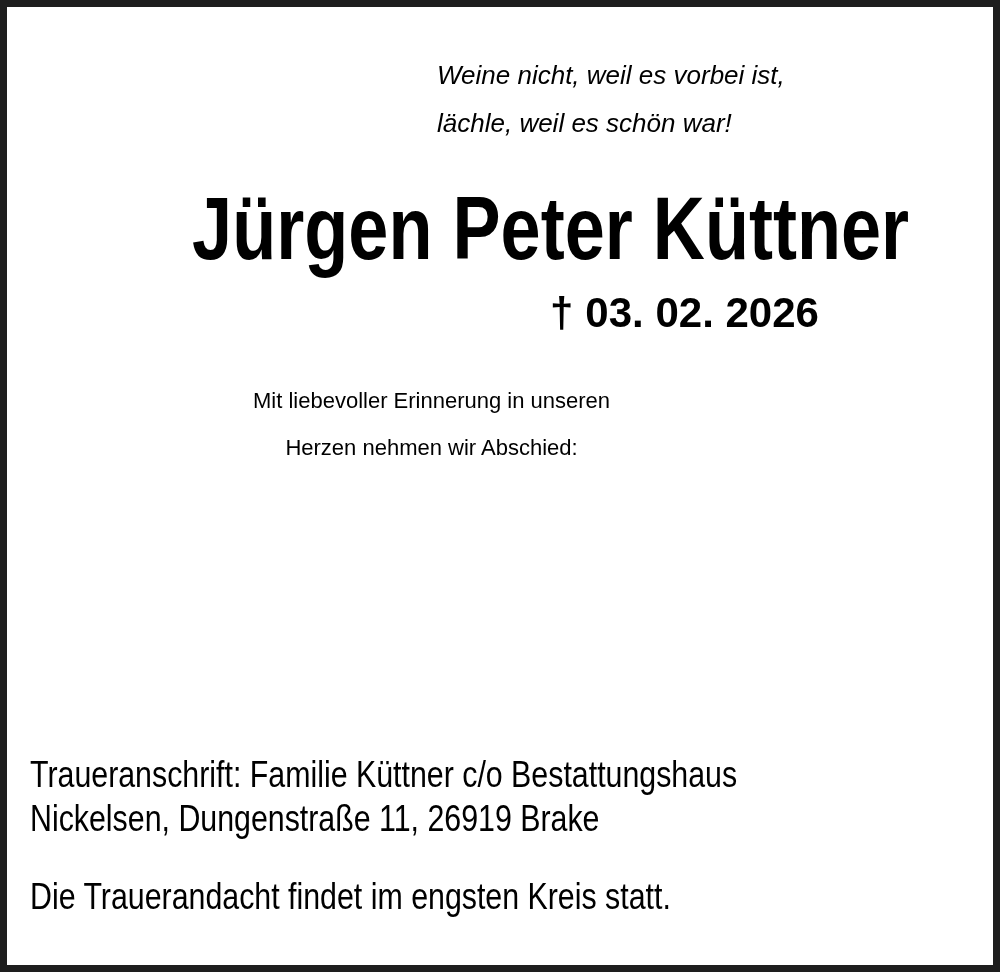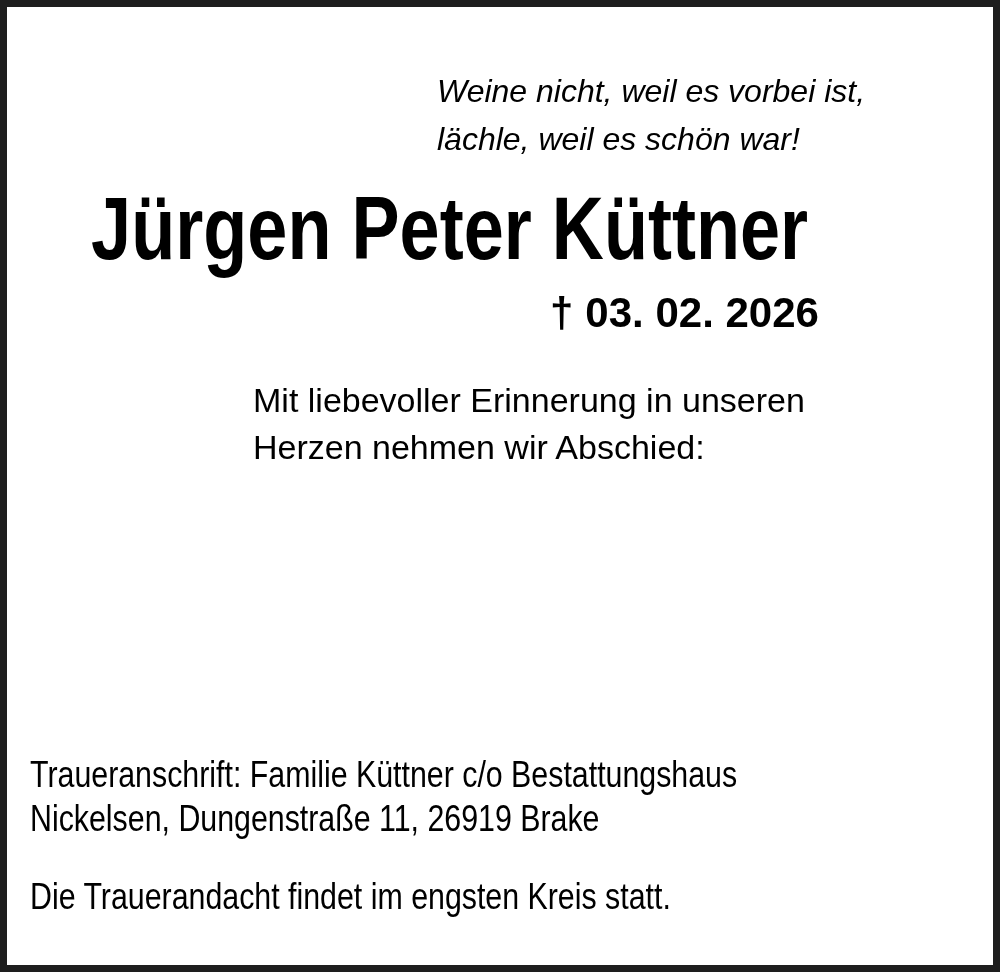--- a/index.html
+++ b/index.html
@@ -21,9 +21,9 @@
   .quote {
     position: absolute;
     left: 430px;
-    top: 60px;
+    top: 44px;
     font-style: italic;
-    font-size: 32px;
+    font-size: 26px;
     line-height: 48px;
     white-space: nowrap;
   }

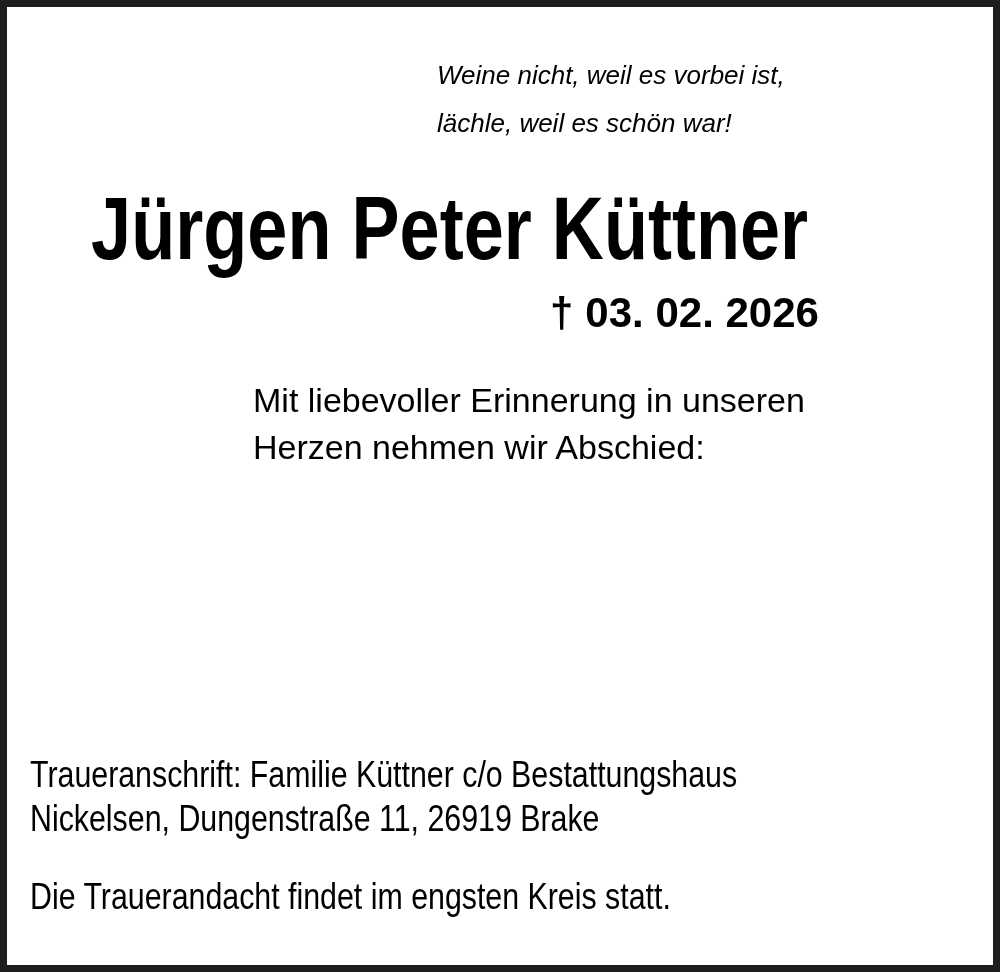--- a/index.html
+++ b/index.html
@@ -32,7 +32,7 @@
     left: 0;
     right: 0;
     top: 177px;
-    text-align: left;
+    text-align: right;
     font-weight: bold;
     font-size: 89px;
     line-height: 89px;

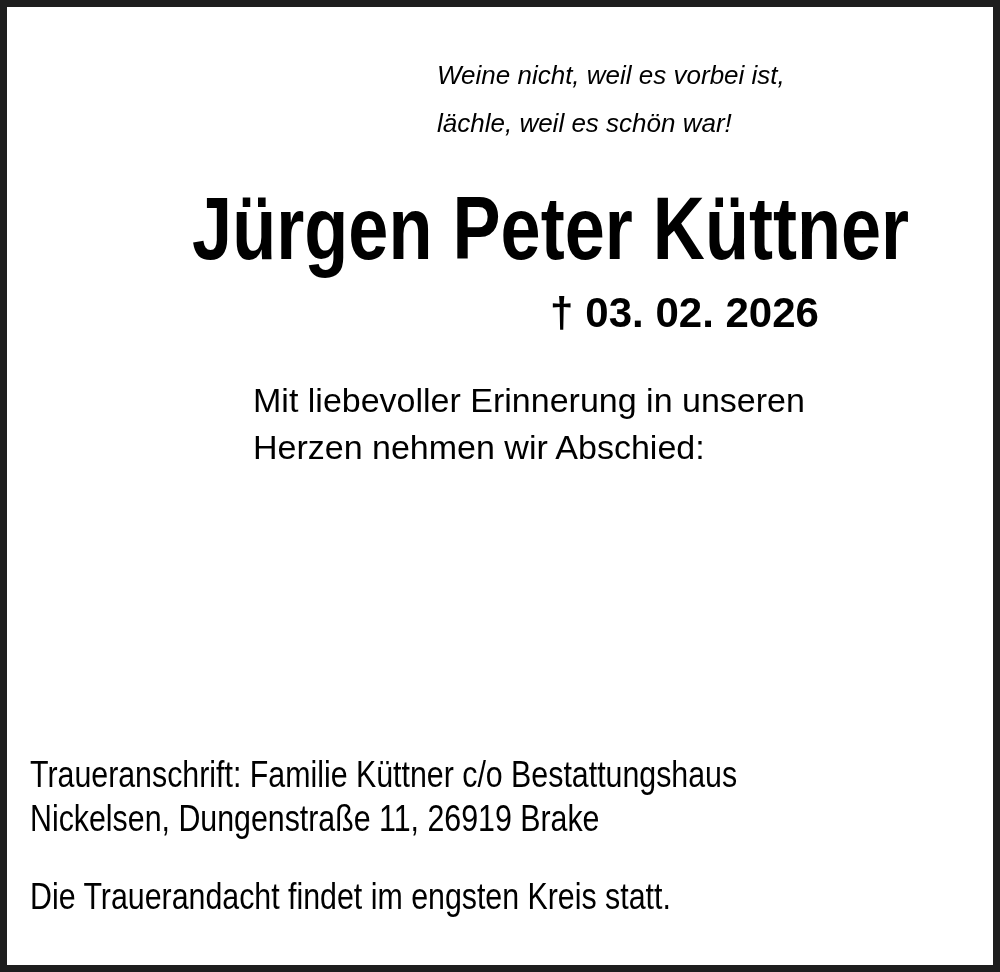--- a/index.html
+++ b/index.html
@@ -61,9 +61,10 @@
     position: absolute;
     left: 246px;
     top: 370px;
-    font-size: 34px;
+    font-size: 22px;
     line-height: 47px;
     white-space: nowrap;
+    text-align: center;
   }
   .mourners {
     position: absolute;

